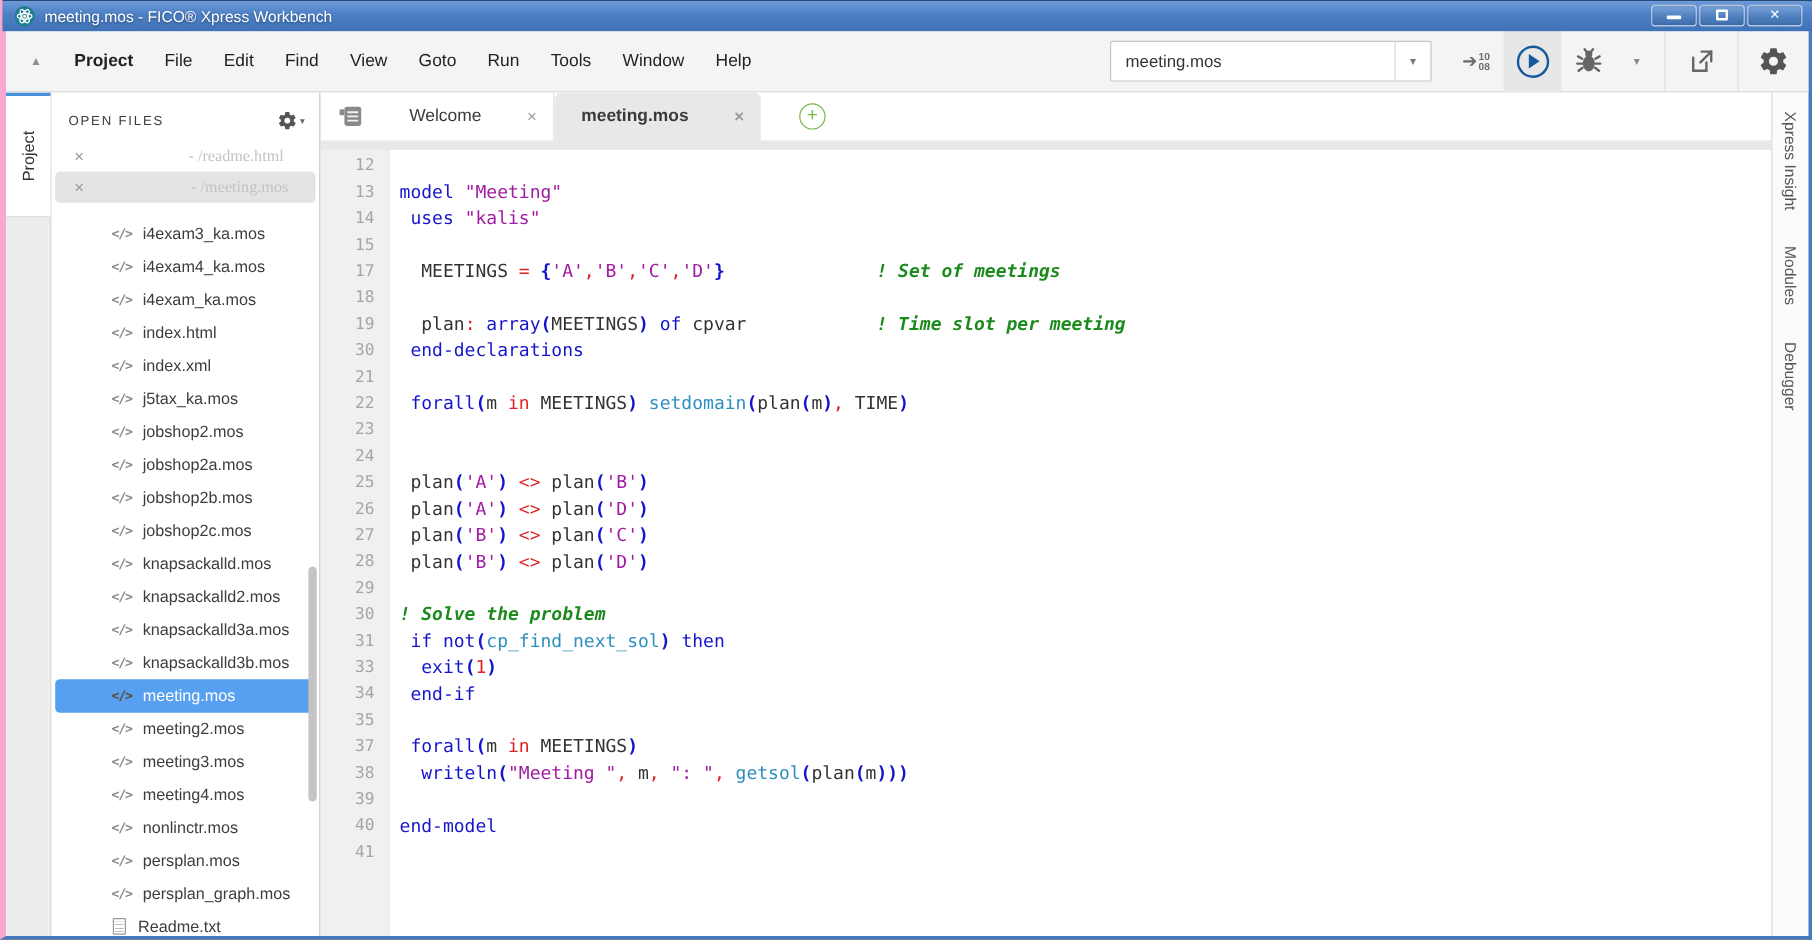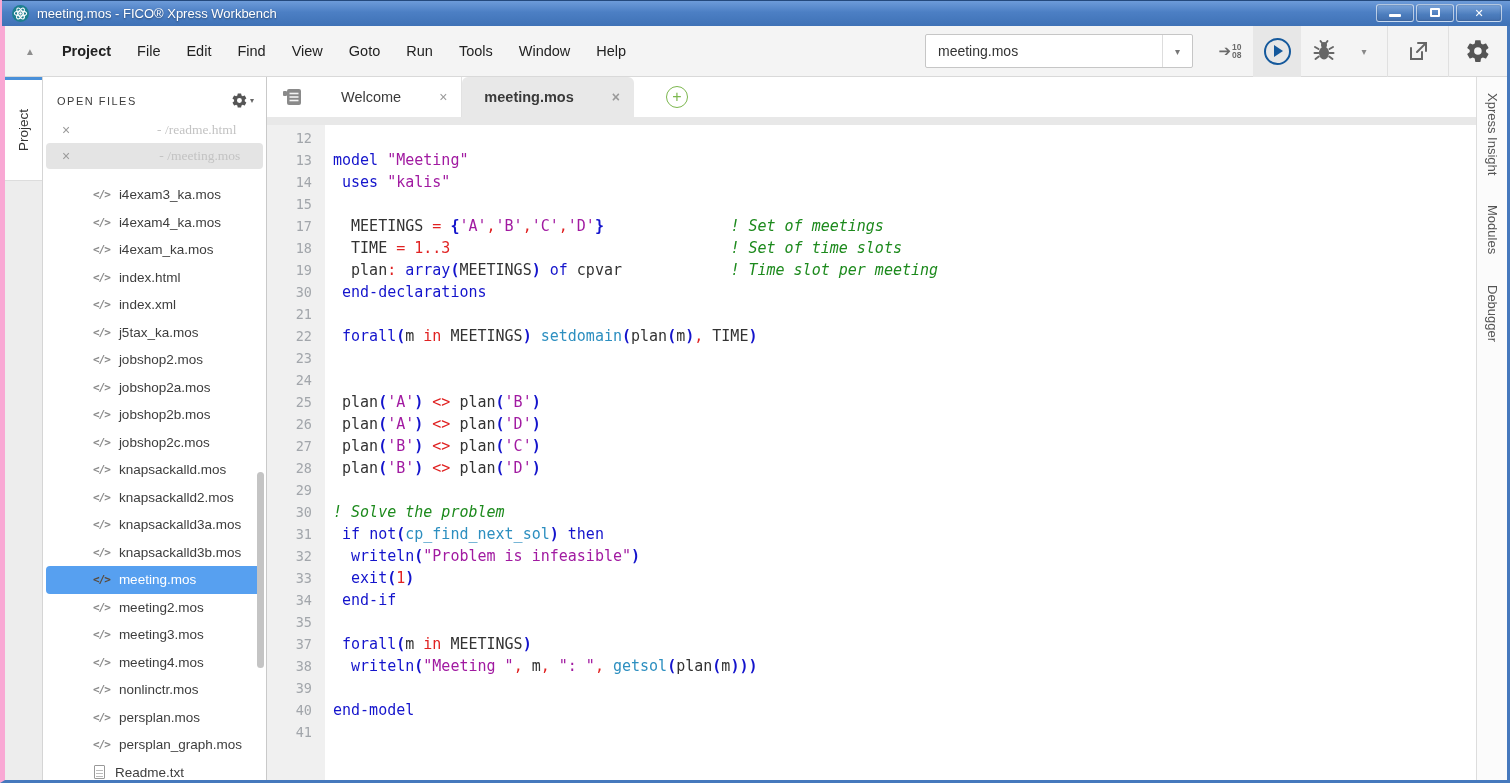--- a/index.html
+++ b/index.html
@@ -87,7 +87,7 @@
   .tk-s { color:#a11aa1; }
   .tk-o, .tk-n { color:#e02222; }
   .tk-p { color:#1414cc; font-weight:bold; }
-  .tk-c { color:#1d8a1d; font-style:italic; }
+  .tk-c { color:#1d8a1d; font-style:italic;font-weight:bold; }
   .tk-f { color:#2d8fc0; }
   .tk-i, .tk-w { color:#333; }
   

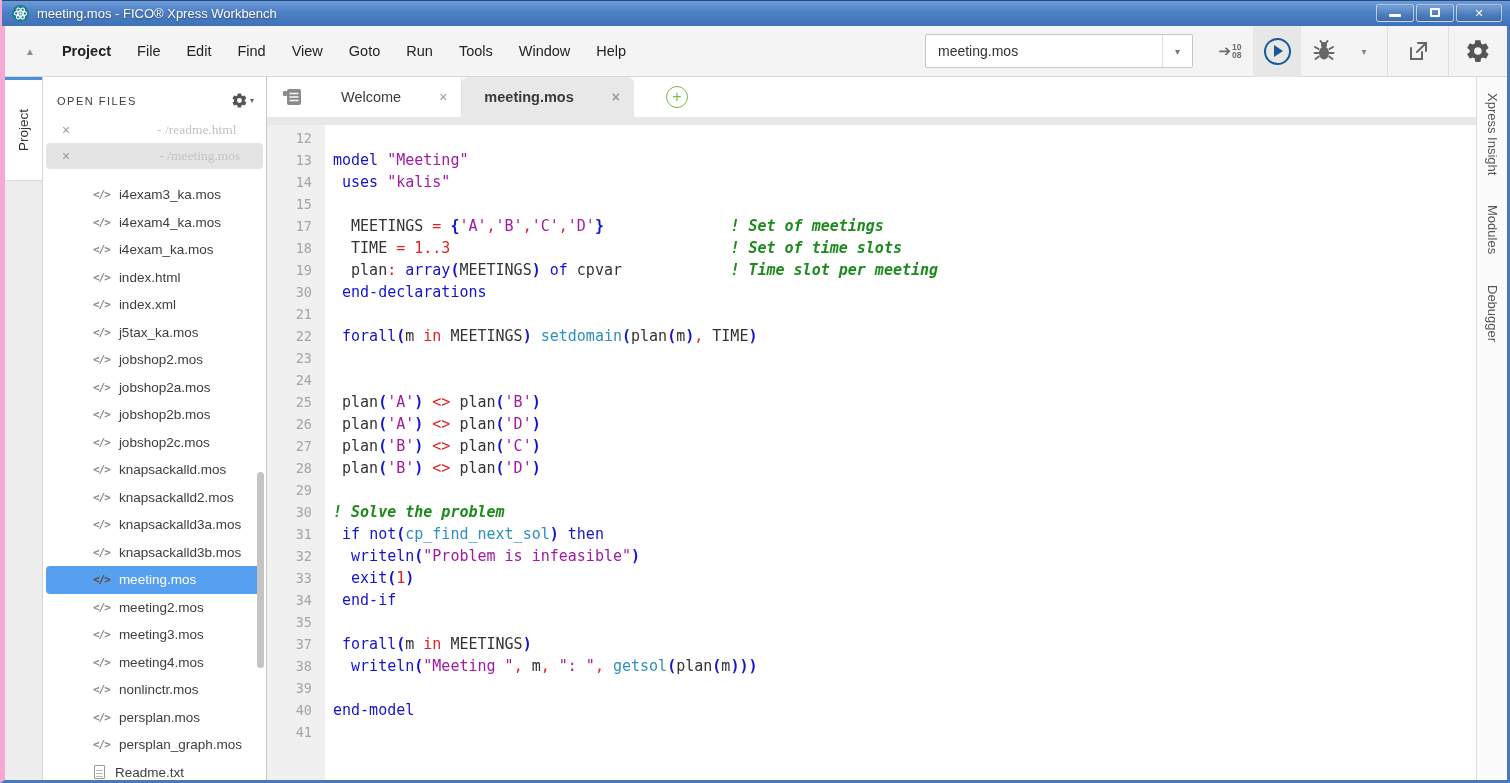--- a/index.html
+++ b/index.html
@@ -337,7 +337,7 @@
           <div class="code-line"><span class="ln">14</span><span class="lc"><span class="tk-w"> </span><span class="tk-k">uses</span><span class="tk-w"> </span><span class="tk-s">"kalis"</span></span></div>
           <div class="code-line"><span class="ln">15</span><span class="lc"></span></div>
           <div class="code-line"><span class="ln">17</span><span class="lc"><span class="tk-w">  </span><span class="tk-i">MEETINGS</span><span class="tk-w"> </span><span class="tk-o">=</span><span class="tk-w"> </span><span class="tk-p">{</span><span class="tk-s">'A'</span><span class="tk-o">,</span><span class="tk-s">'B'</span><span class="tk-o">,</span><span class="tk-s">'C'</span><span class="tk-o">,</span><span class="tk-s">'D'</span><span class="tk-p">}</span><span class="tk-w">              </span><span class="tk-c">! Set of meetings</span></span></div>
-          <div class="code-line"><span class="ln">18</span><span class="lc"><span class="tk-w">  </span><span class="tk-i">TIME</span><span class="tk-w"> </span><span class="tk-o">=</span><span class="tk-w"> </span><span class="tk-n">1..3</span><span class="tk-w">                               </span><span class="tk-c">! Set of time slots</span></span></div>
+          <div class="code-line"><span class="ln">18</span></div>
           <div class="code-line"><span class="ln">19</span><span class="lc"><span class="tk-w">  </span><span class="tk-i">plan</span><span class="tk-o">:</span><span class="tk-w"> </span><span class="tk-k">array</span><span class="tk-p">(</span><span class="tk-i">MEETINGS</span><span class="tk-p">)</span><span class="tk-w"> </span><span class="tk-k">of</span><span class="tk-w"> </span><span class="tk-i">cpvar</span><span class="tk-w">            </span><span class="tk-c">! Time slot per meeting</span></span></div>
           <div class="code-line"><span class="ln">30</span><span class="lc"><span class="tk-w"> </span><span class="tk-k">end-declarations</span></span></div>
           <div class="code-line"><span class="ln">21</span><span class="lc"></span></div>

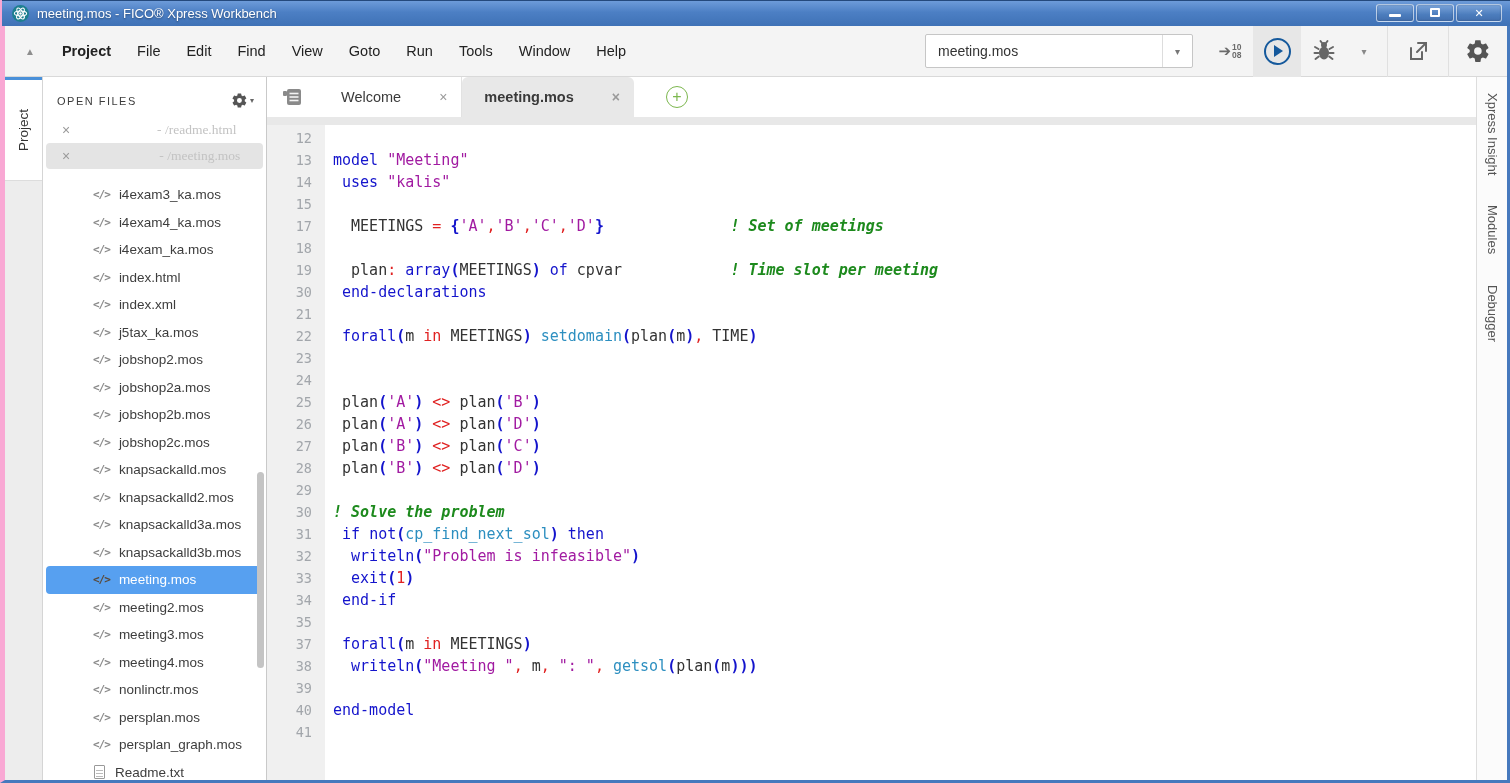--- a/index.html
+++ b/index.html
@@ -351,7 +351,6 @@
           <div class="code-line"><span class="ln">29</span><span class="lc"></span></div>
           <div class="code-line"><span class="ln">30</span><span class="lc"><span class="tk-c">! Solve the problem</span></span></div>
           <div class="code-line"><span class="ln">31</span><span class="lc"><span class="tk-w"> </span><span class="tk-k">if</span><span class="tk-w"> </span><span class="tk-k">not</span><span class="tk-p">(</span><span class="tk-f">cp_find_next_sol</span><span class="tk-p">)</span><span class="tk-w"> </span><span class="tk-k">then</span></span></div>
-          <div class="code-line"><span class="ln">32</span><span class="lc"><span class="tk-w">  </span><span class="tk-k">writeln</span><span class="tk-p">(</span><span class="tk-s">"Problem is infeasible"</span><span class="tk-p">)</span></span></div>
           <div class="code-line"><span class="ln">33</span><span class="lc"><span class="tk-w">  </span><span class="tk-k">exit</span><span class="tk-p">(</span><span class="tk-n">1</span><span class="tk-p">)</span></span></div>
           <div class="code-line"><span class="ln">34</span><span class="lc"><span class="tk-w"> </span><span class="tk-k">end-if</span></span></div>
           <div class="code-line"><span class="ln">35</span><span class="lc"></span></div>

